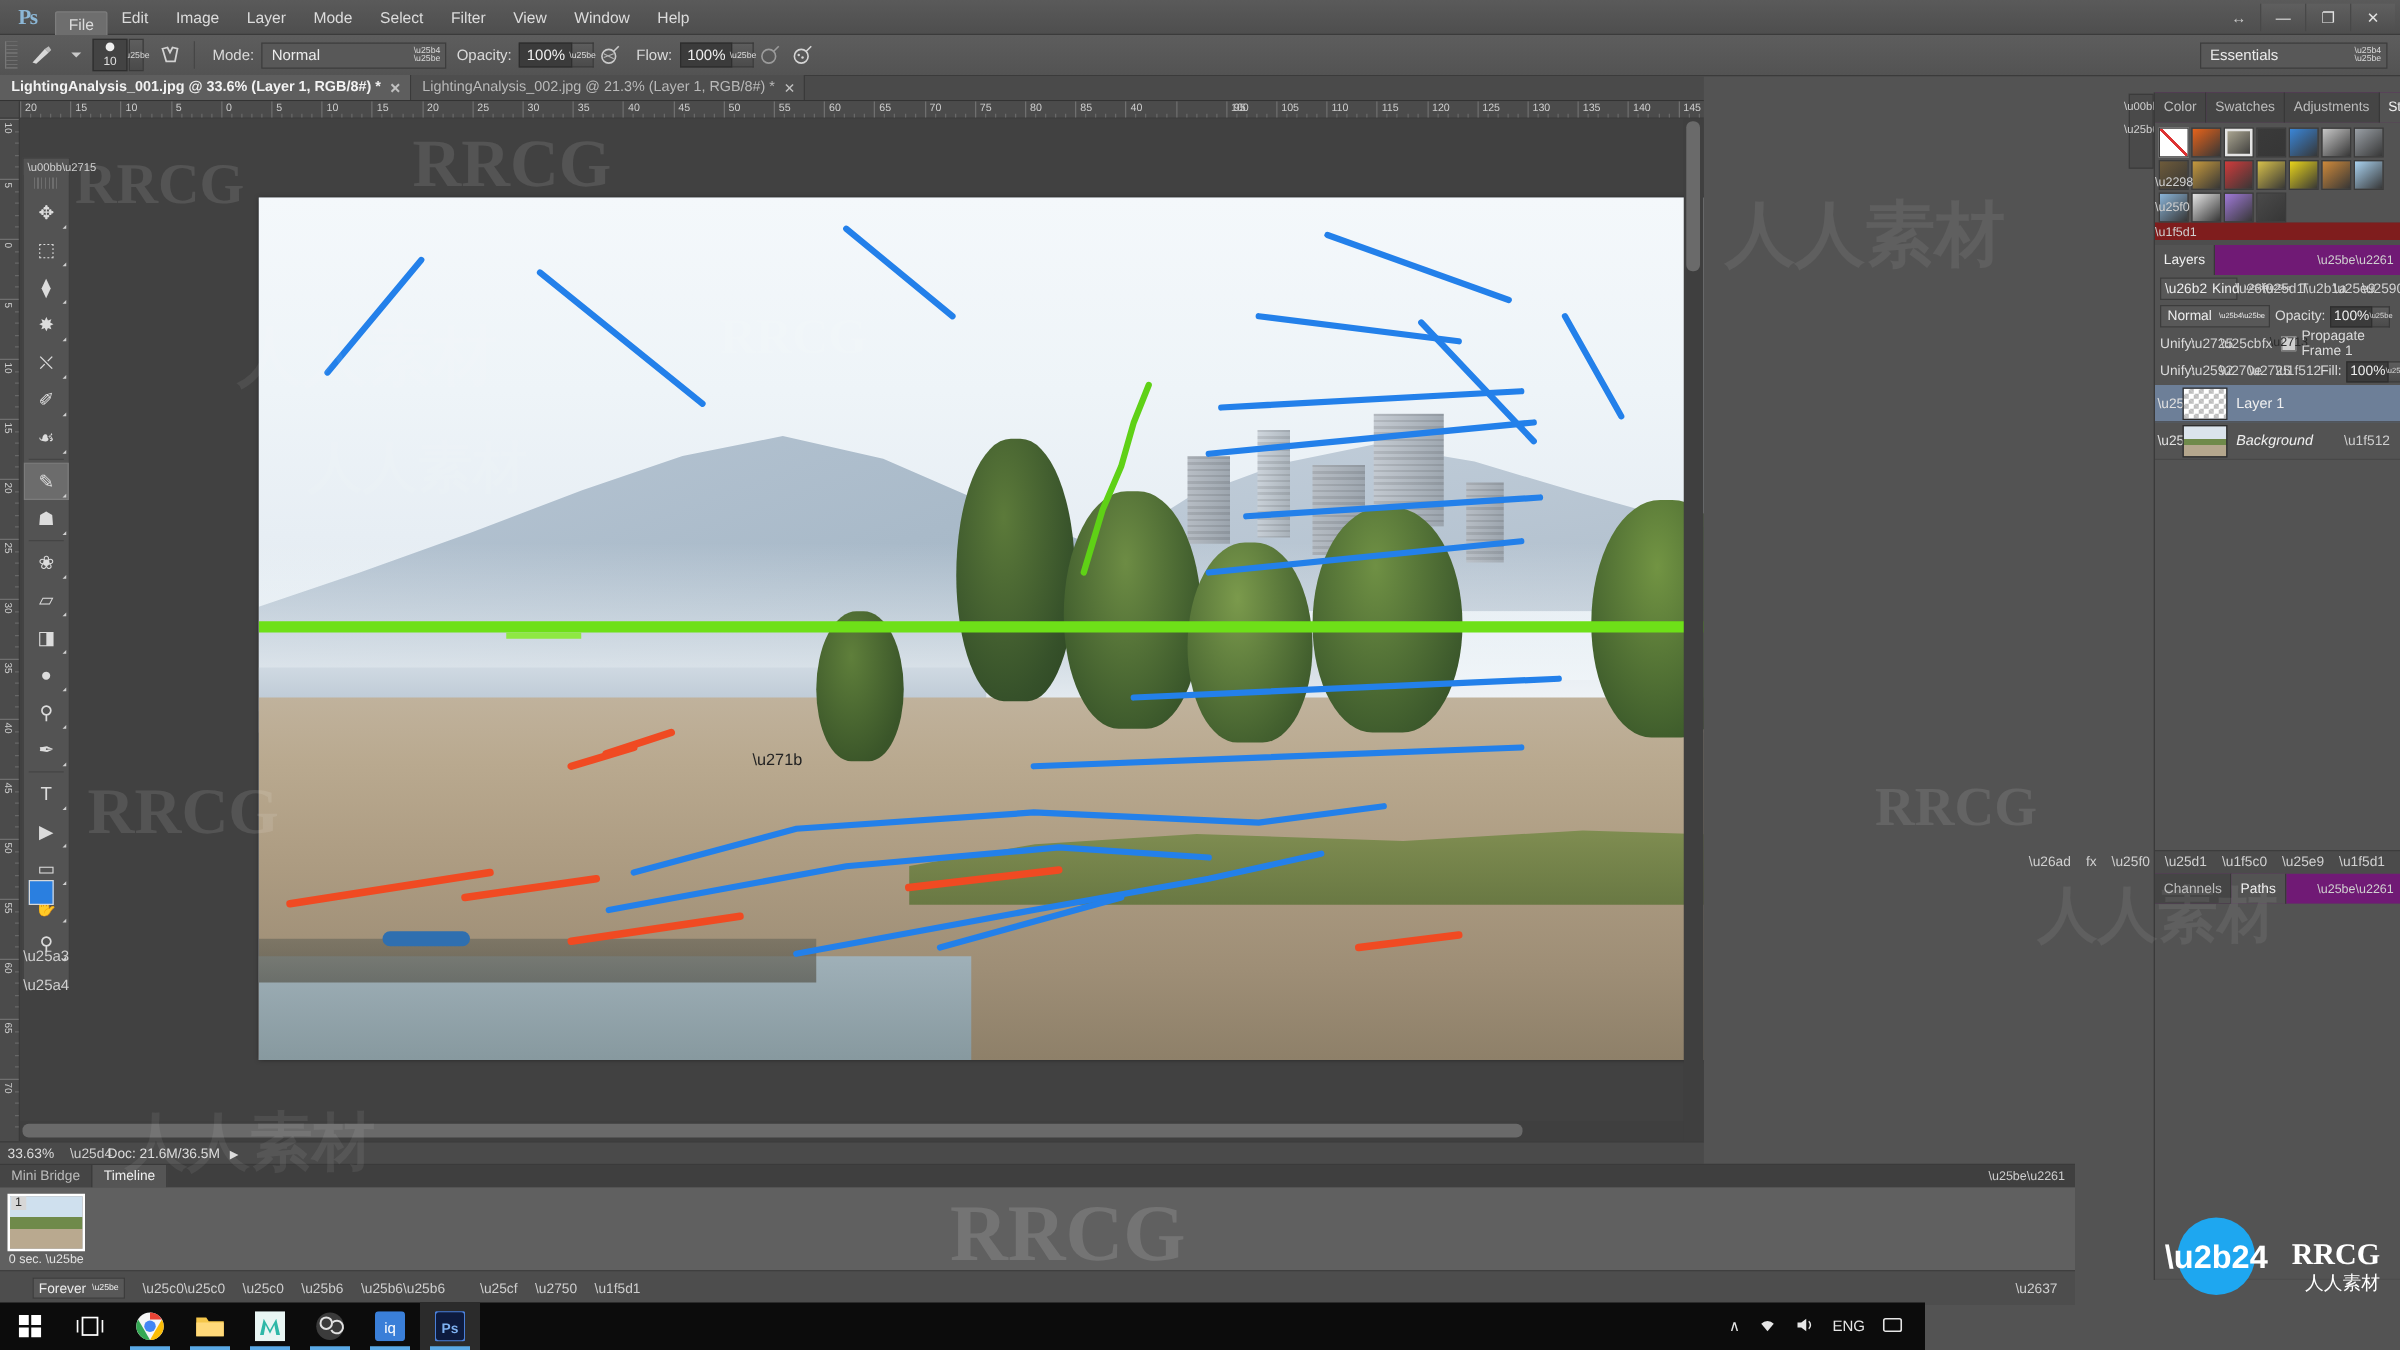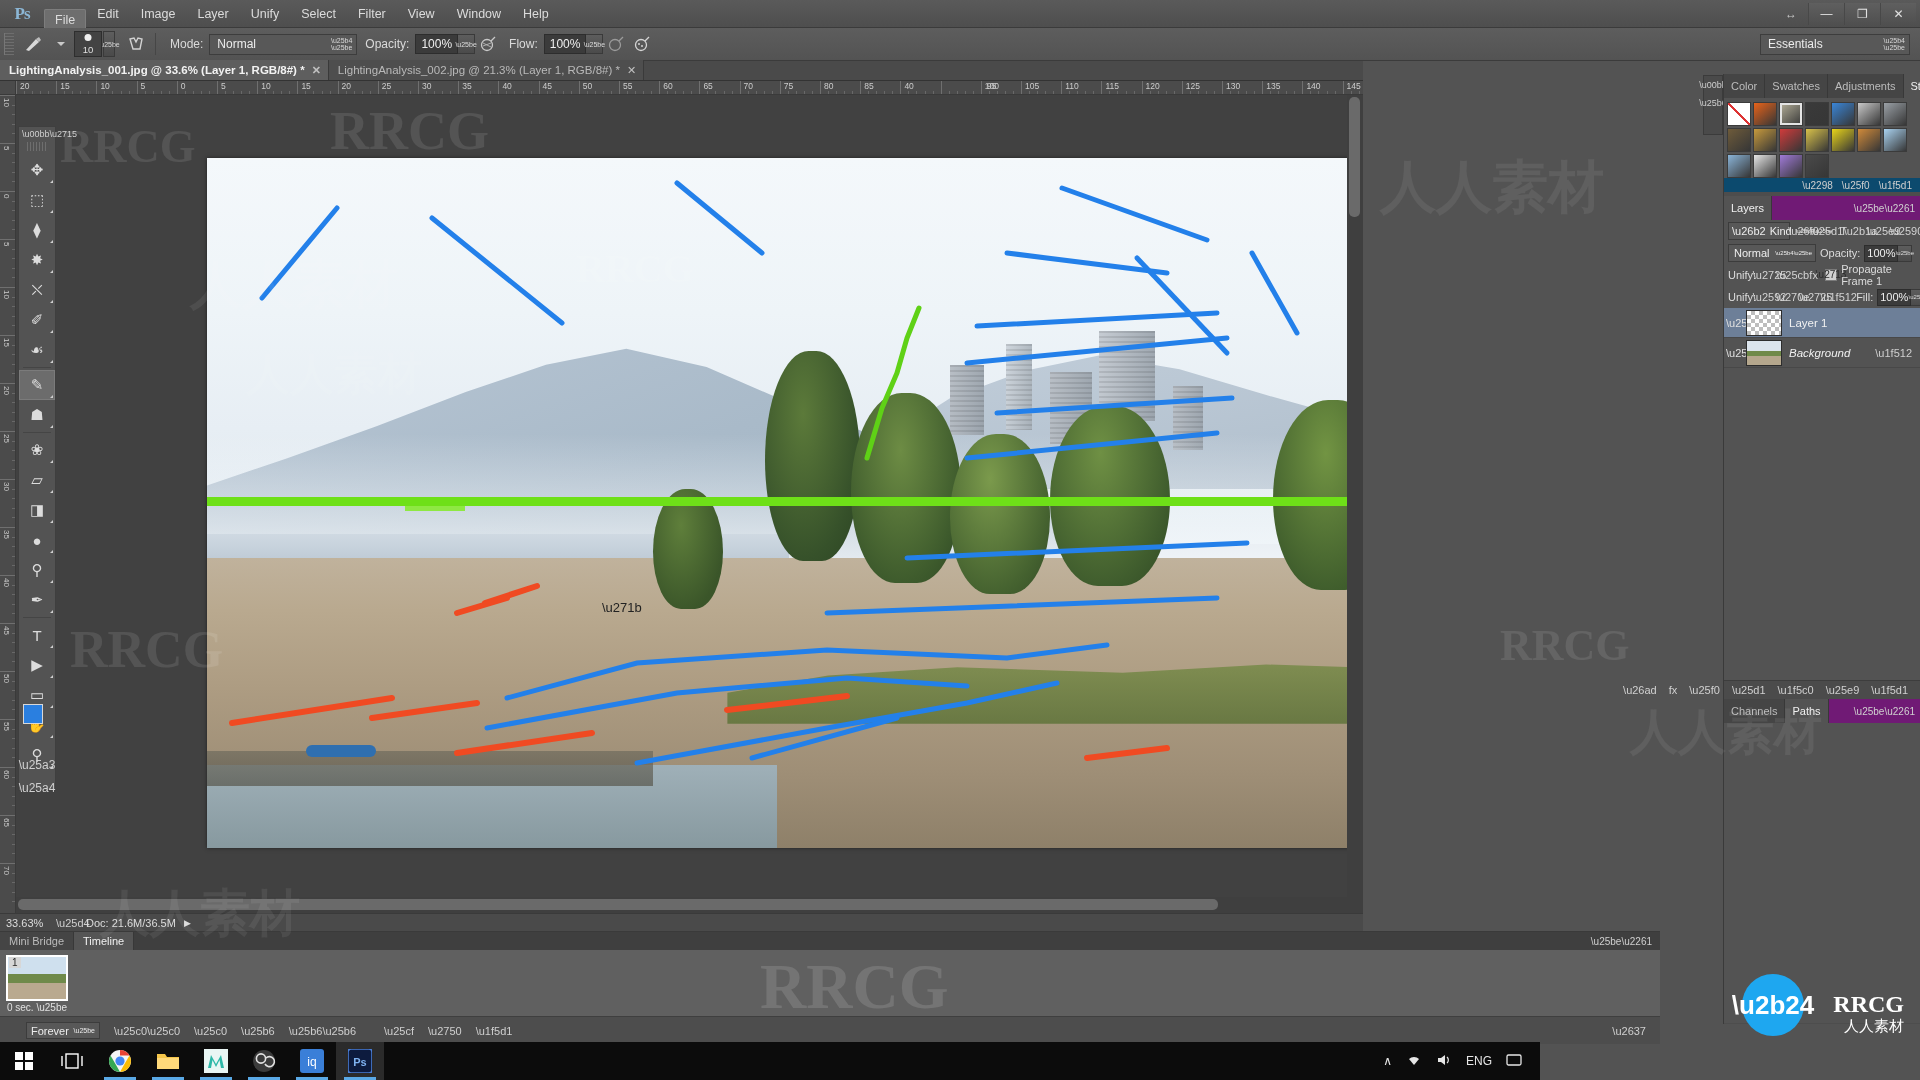--- a/index.html
+++ b/index.html
@@ -338,7 +338,7 @@
     <div class="menu-item">Edit</div>
     <div class="menu-item">Image</div>
     <div class="menu-item">Layer</div>
-    <div class="menu-item">Unify</div>
+    <div class="menu-item">Mode</div>
     <div class="menu-item">Select</div>
     <div class="menu-item">Filter</div>
     <div class="menu-item">View</div>

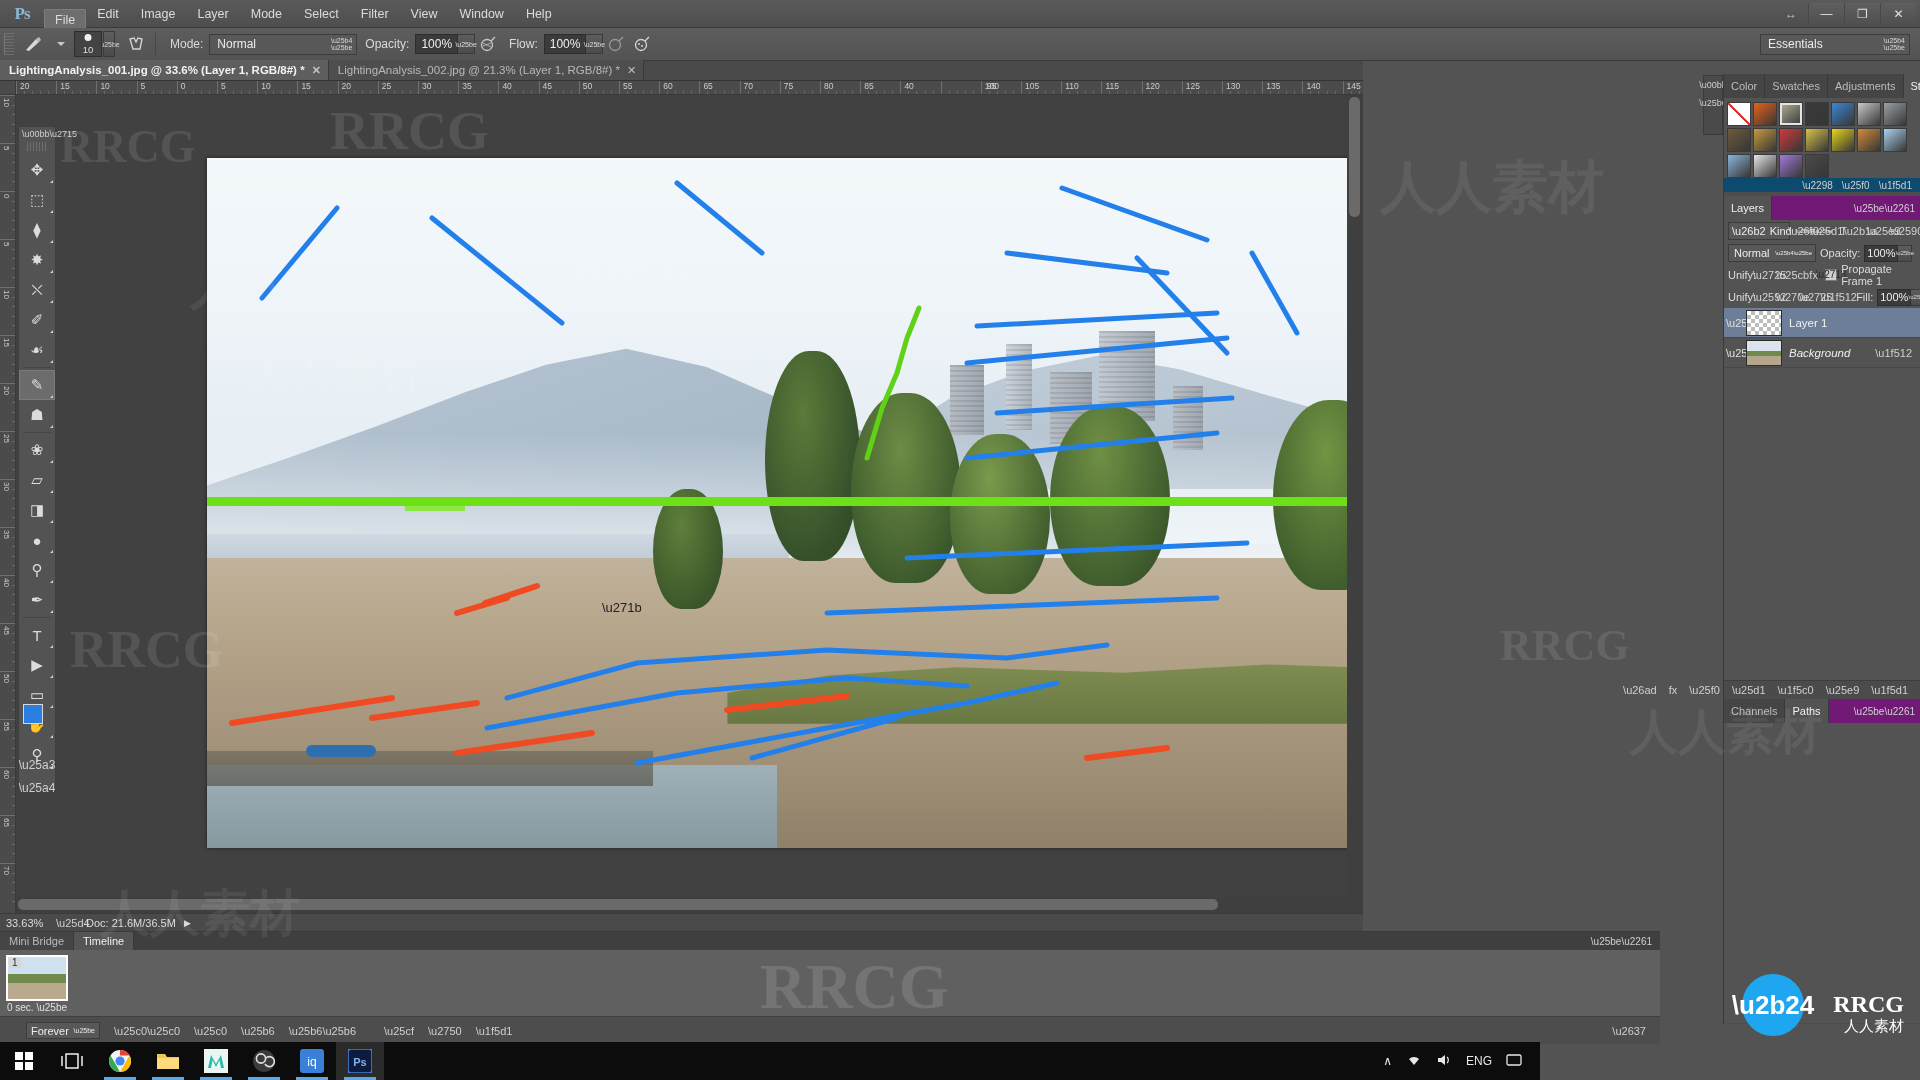--- a/index.html
+++ b/index.html
@@ -214,8 +214,8 @@
      width:197px; }
   .style-sw { width:24px;height:24px;border:1px solid #3b3b3b; }
   .style-sw.sel { outline:2px solid #e4e4e4; outline-offset:-3px; }
-  .styles-foot { height:14px; background:#0c4a6e; display:flex; justify-content:flex-end;
-     align-items:center; gap:9px; padding-right:8px; color:#cfcfcf; font-size:10px; }
+  .styles-foot { height:14px; background:#7f1d1d; display:flex; justify-content:flex-end;
+     gap:9px; padding-right:8px; color:#cfcfcf; font-size:10px;flex-direction:column; }
   .layers-body { background:#535353; }
   .lrow { display:flex; align-items:center; height:22px; padding:0 4px; gap:4px; }
   .filter-kind {

